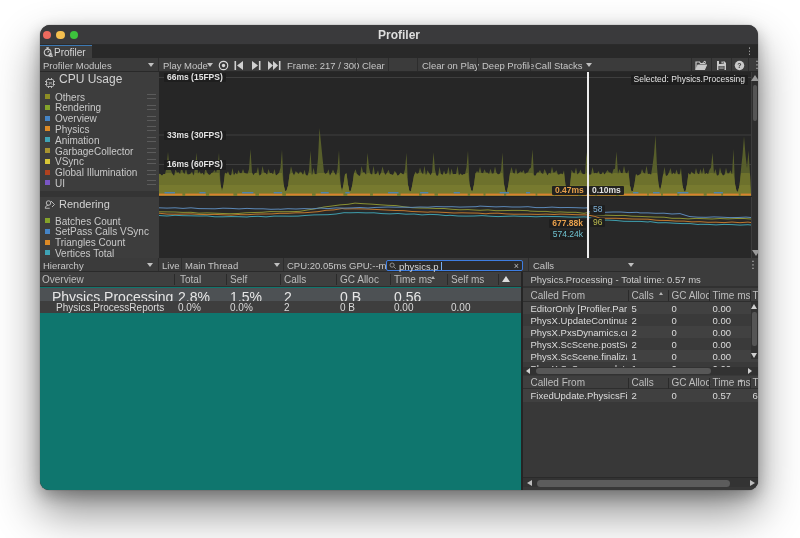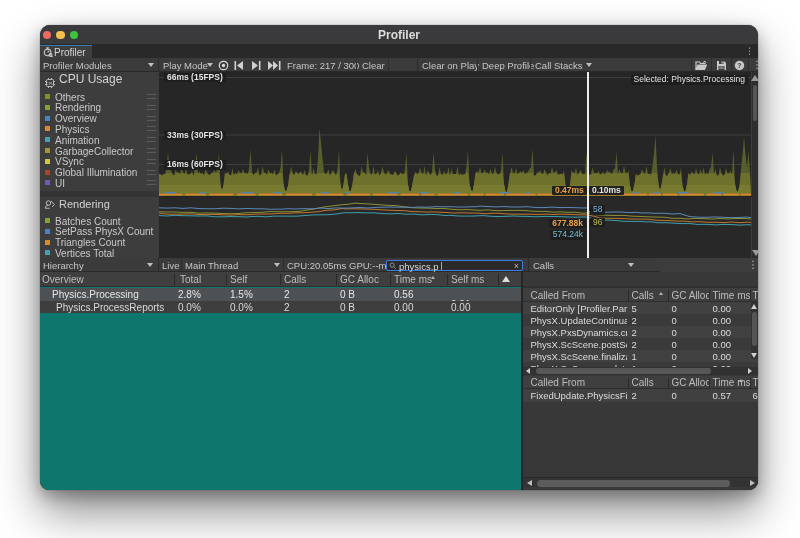--- a/index.html
+++ b/index.html
@@ -170,7 +170,7 @@
   <div class="sq" style="left:5px;top:146.0px;background:#84a32a"></div>
       <span class="t" style="left:15px;top:143.5px">Batches Count</span>
       <div class="sq" style="left:5px;top:156.8px;background:#4584c6"></div>
-      <span class="t" style="left:15px;top:154.3px">SetPass PhysX Count</span>
+      <span class="t" style="left:15px;top:154.3px">SetPass Calls VSync</span>
       <div class="sq" style="left:5px;top:167.6px;background:#dd8a26"></div>
       <span class="t" style="left:15px;top:165.1px">Triangles Count</span>
       <div class="sq" style="left:5px;top:178.4px;background:#3fa3b5"></div>

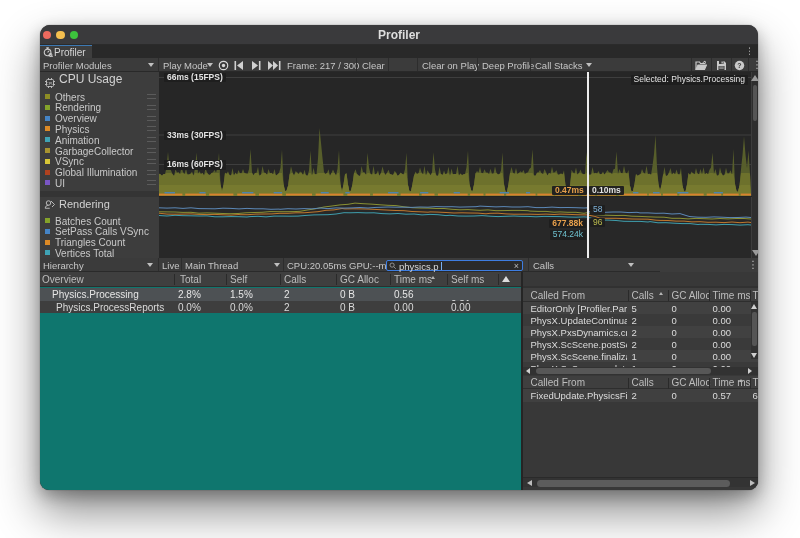--- a/index.html
+++ b/index.html
@@ -325,6 +325,9 @@
   <div class="abs" style="left:481px;top:0;width:1.5px;height:218px;background:#252525"></div>
 
   <div class="abs" style="left:482.5px;top:0;width:235.5px;height:218px;background:#383838;color:#c9c9c9;font-size:9.5px">
+   <div class="abs" style="left:0;top:0;width:235.5px;height:14px;background:#3c3c3c">
+     <span class="t" style="left:8px;top:2px;color:#cecece">Physics.Processing - Total time: 0.57 ms</span>
+   </div>
    <div class="abs" style="left:0;top:14px;width:235.5px;height:2px;background:#313131"></div>
 
    <div class="hdr" style="left:0;top:16px;width:235.5px;height:14px;border-bottom:1px solid #2e2e2e">

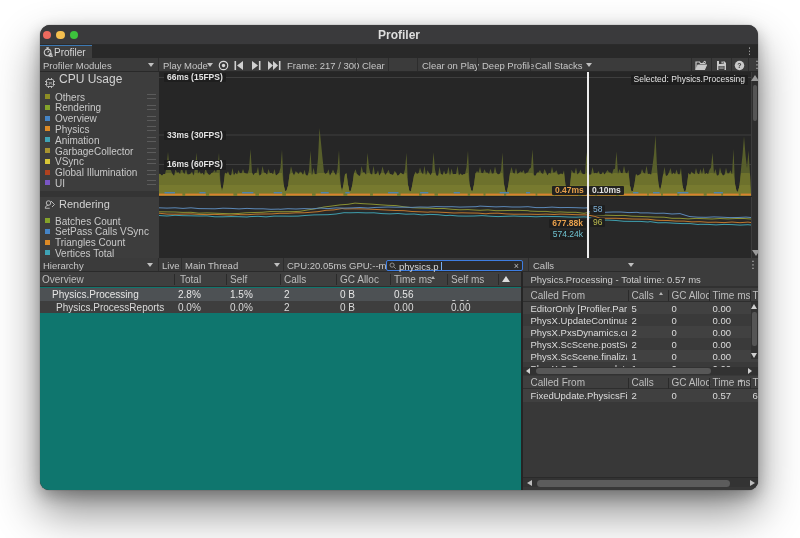--- a/index.html
+++ b/index.html
@@ -303,7 +303,7 @@
    <div class="tri-up" style="left:462px;top:4px"></div>
   </div>
 
-  <div class="abs" style="left:0;top:16px;width:481px;height:12.5px;background:#4d5154;color:#e6e6e6;font-size:10px">
+  <div class="abs" style="left:0;top:16px;width:481px;height:12.5px;background:#4d5154;color:#e6e6e6;font-size:14px">
    <span class="t" style="left:12px;top:1px">Physics.Processing</span>
    <span class="t" style="left:138px;top:1px">2.8%</span>
         <span class="t" style="left:190px;top:1px">1.5%</span>

